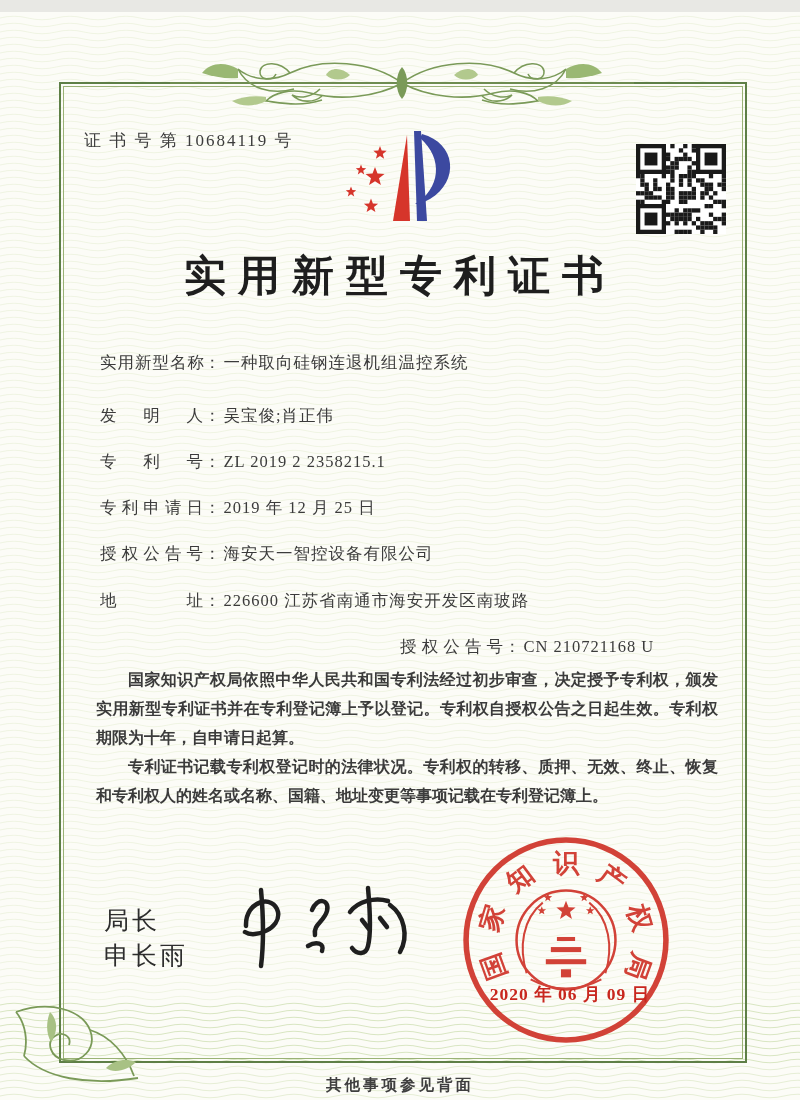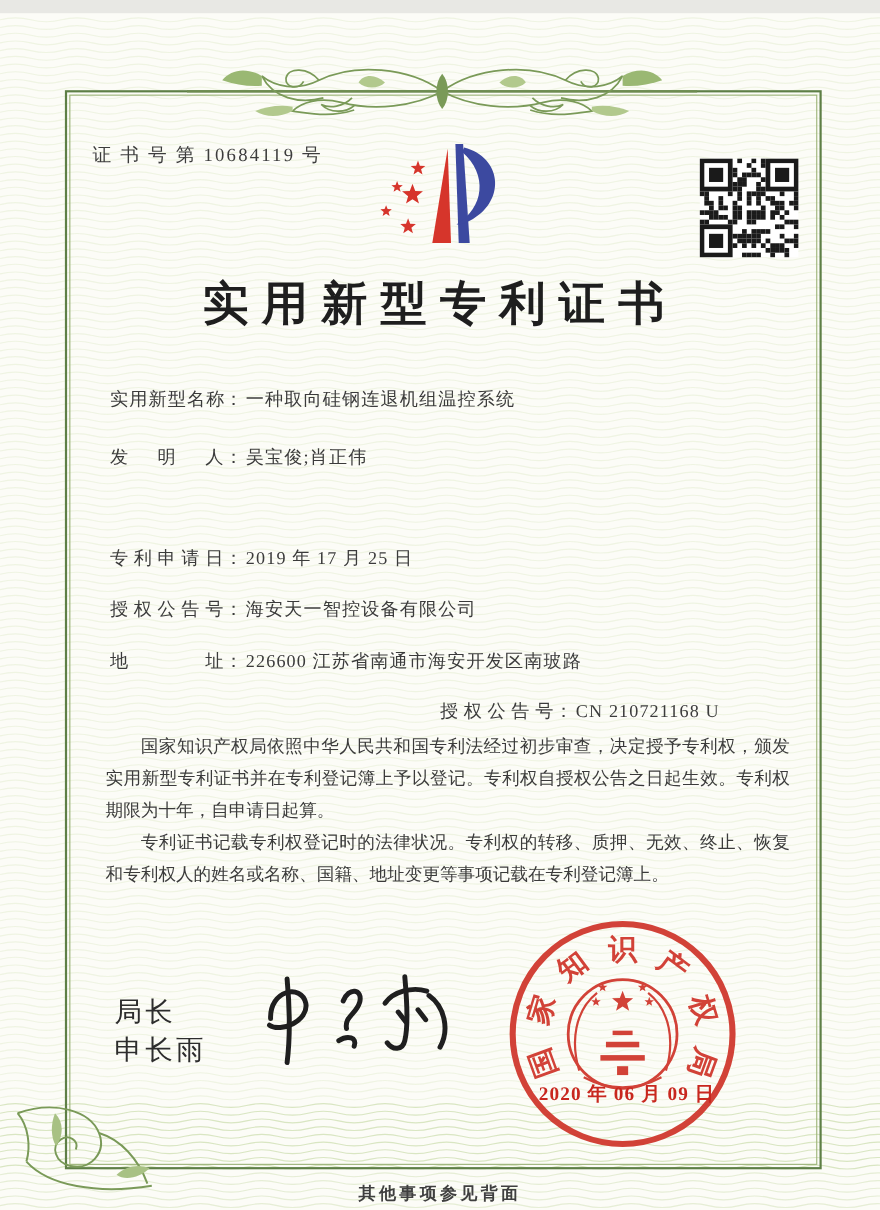--- a/index.html
+++ b/index.html
@@ -423,6 +423,9 @@
     <div class="frow" style="top:53px">
       <span class="flabel">发明人</span><span class="fcolon">：</span><span class="fvalue">吴宝俊;肖正伟</span>
     </div>
+    <div class="frow" style="top:99px">
+      <span class="flabel">专利号</span><span class="fcolon">：</span><span class="fvalue">ZL 2019 2 2358215.1</span>
+    </div>
     <div class="frow" style="top:145px">
       <span class="flabel">专利申请日</span><span class="fcolon">：</span><span class="fvalue">2019 年 17 月 25 日</span>
     </div>

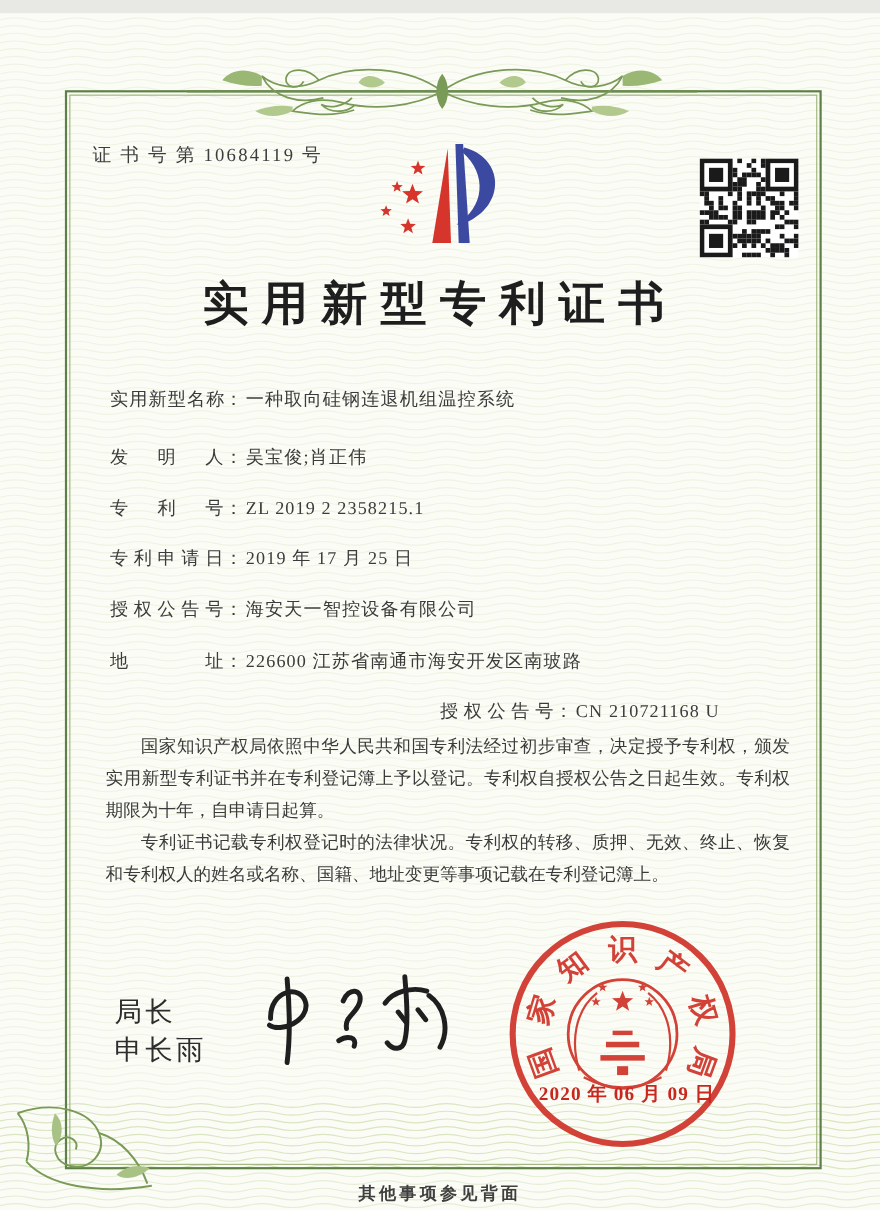--- a/index.html
+++ b/index.html
@@ -427,7 +427,7 @@
       <span class="flabel">专利号</span><span class="fcolon">：</span><span class="fvalue">ZL 2019 2 2358215.1</span>
     </div>
     <div class="frow" style="top:145px">
-      <span class="flabel">专利申请日</span><span class="fcolon">：</span><span class="fvalue">2019 年 17 月 25 日</span>
+      <span class="flabel">专利申请日</span><span class="fcolon">：</span><span class="fvalue">2019 年 12 月 25 日</span>
     </div>
     <div class="frow" style="top:191px">
       <span class="flabel">授权公告号</span><span class="fcolon">：</span><span class="fvalue">海安天一智控设备有限公司</span>

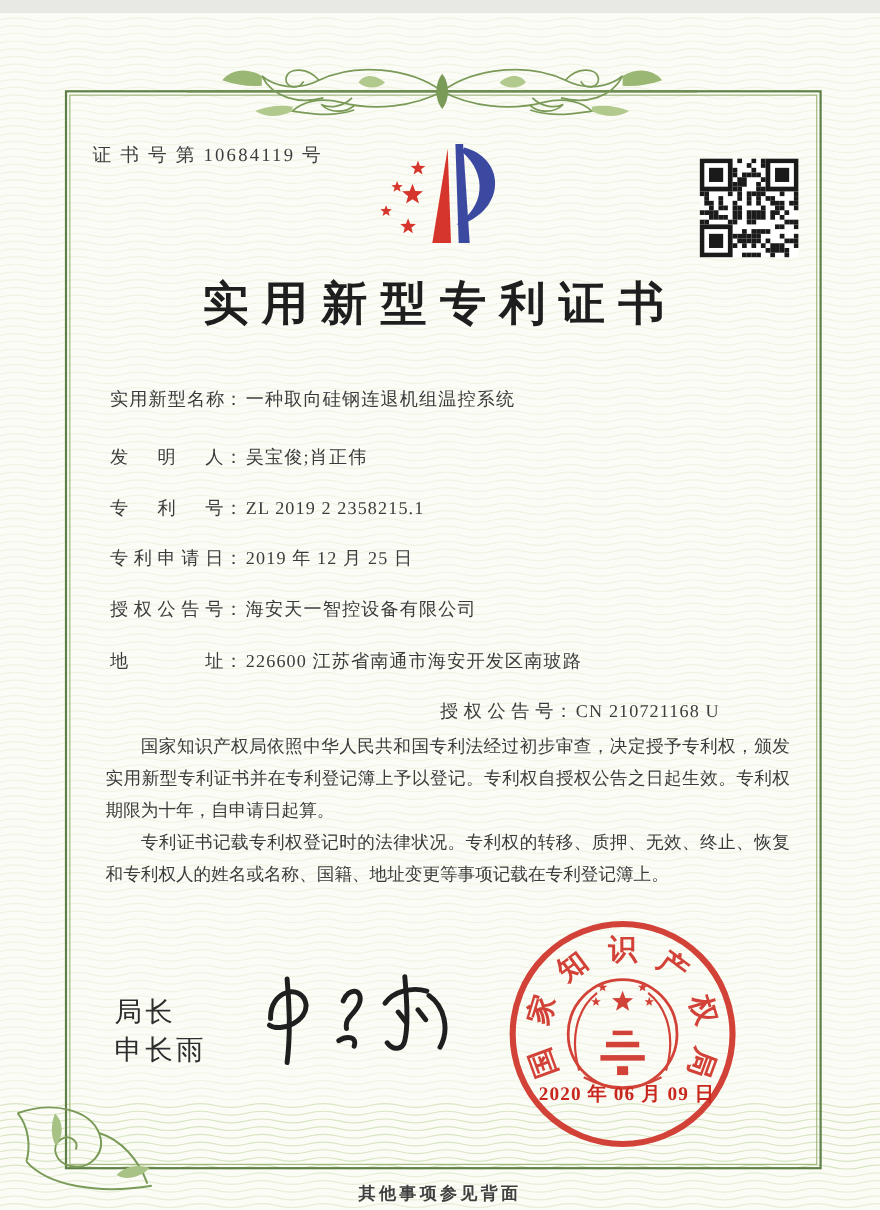--- a/index.html
+++ b/index.html
@@ -38,7 +38,7 @@
 
   .body{left:96px;top:653px;width:622px;font-size:16px;line-height:29px;
     text-align:justify;z-index:3;}
-  .body p{margin:0;text-indent:2em;}
+  .body p{margin:0;text-indent:2em;font-weight:bold;}
 
   .signoff{left:104px;top:891px;font-size:25px;line-height:35px;letter-spacing:3px;color:#2d2d2d;z-index:3;}
   .signature{left:212px;top:868px;z-index:3;}

